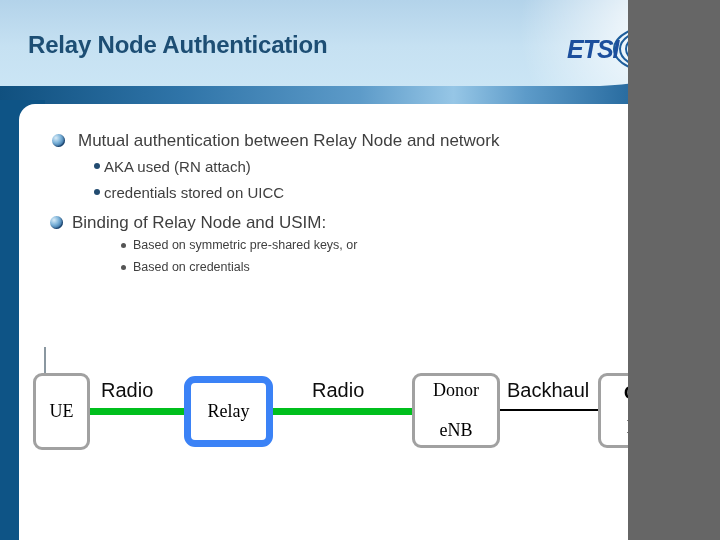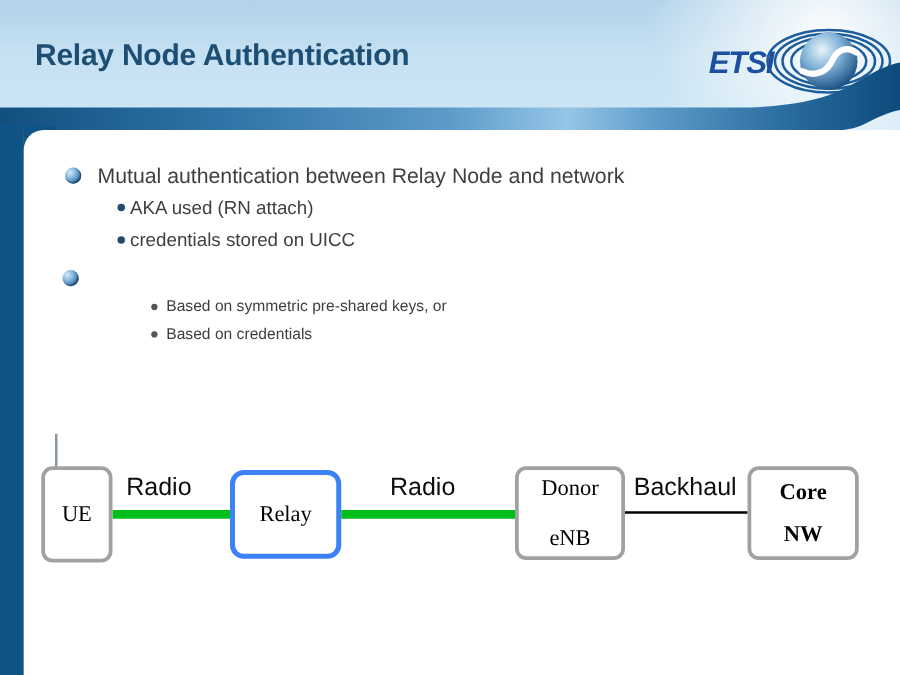--- a/index.html
+++ b/index.html
@@ -4,7 +4,7 @@
 <style>
   html,body{margin:0;padding:0;background:#666;}
   .slide{
-    position:relative;width:720px;height:540px;overflow:hidden;background:#f97316;
+    position:relative;width:628px;height:540px;overflow:hidden;background:#22c55e;
     font-family:"Liberation Sans",sans-serif;
   }
   

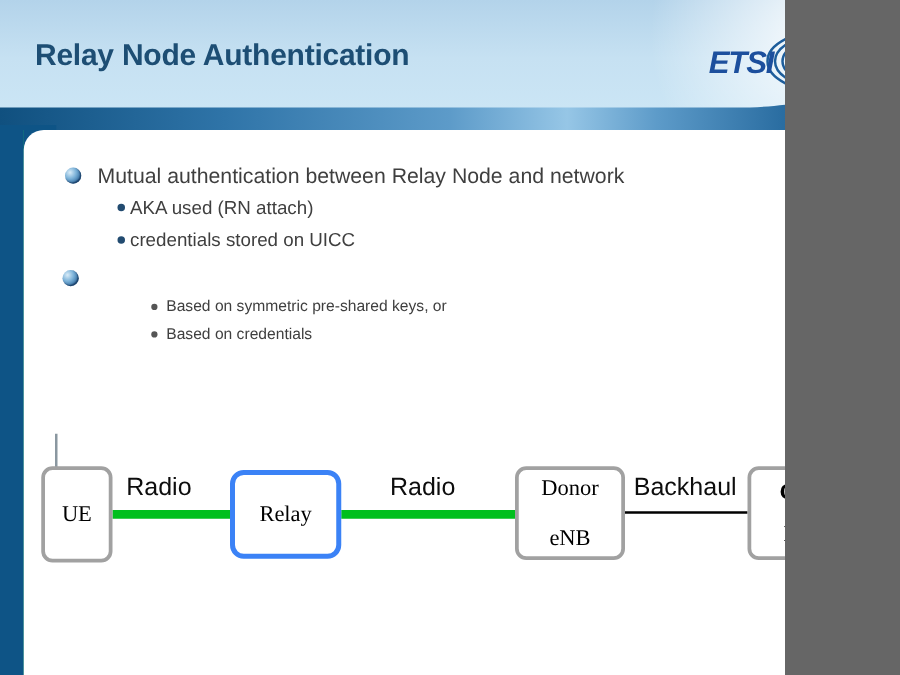--- a/index.html
+++ b/index.html
@@ -119,6 +119,7 @@
   <span class="bullet-text lvl2" style="left:104px;top:184px;">credentials stored on UICC</span>
 
   <span class="globe-bullet" style="left:50px;top:216px;"></span>
+  <span class="bullet-text lvl1" style="left:72px;top:213px;">Binding of Relay Node and USIM:</span>
 
   <span class="b-dot" style="left:121px;top:243px;width:5px;height:5px;background:#555;"></span>
   <span class="bullet-text lvl3" style="left:133px;top:238px;">Based on symmetric pre-shared keys, or</span>

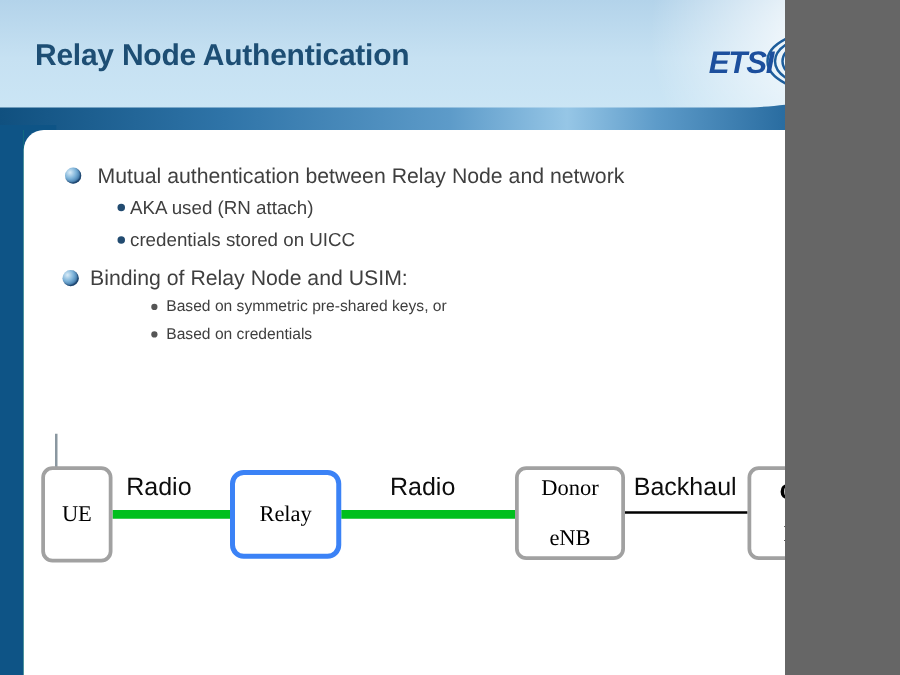--- a/index.html
+++ b/index.html
@@ -47,7 +47,7 @@
     font-family:"Liberation Serif",serif;font-size:18px;color:#000;text-align:center;
   }
   .node-ue{left:33px;top:373px;width:57px;height:77px;}
-  .node-relay{left:184px;top:376px;width:89px;height:71px;border:4px solid #3b82f6;border-radius:11px;}
+  .node-relay{left:184px;top:376px;width:89px;height:71px;border:7px solid #3b82f6;border-radius:11px;}
   .node-donor{left:412px;top:373px;width:88px;height:75px;row-gap:19px;}
   .node-core{left:598px;top:373px;width:89px;height:75px;row-gap:13px;font-weight:bold;}
   .link{position:absolute;}

